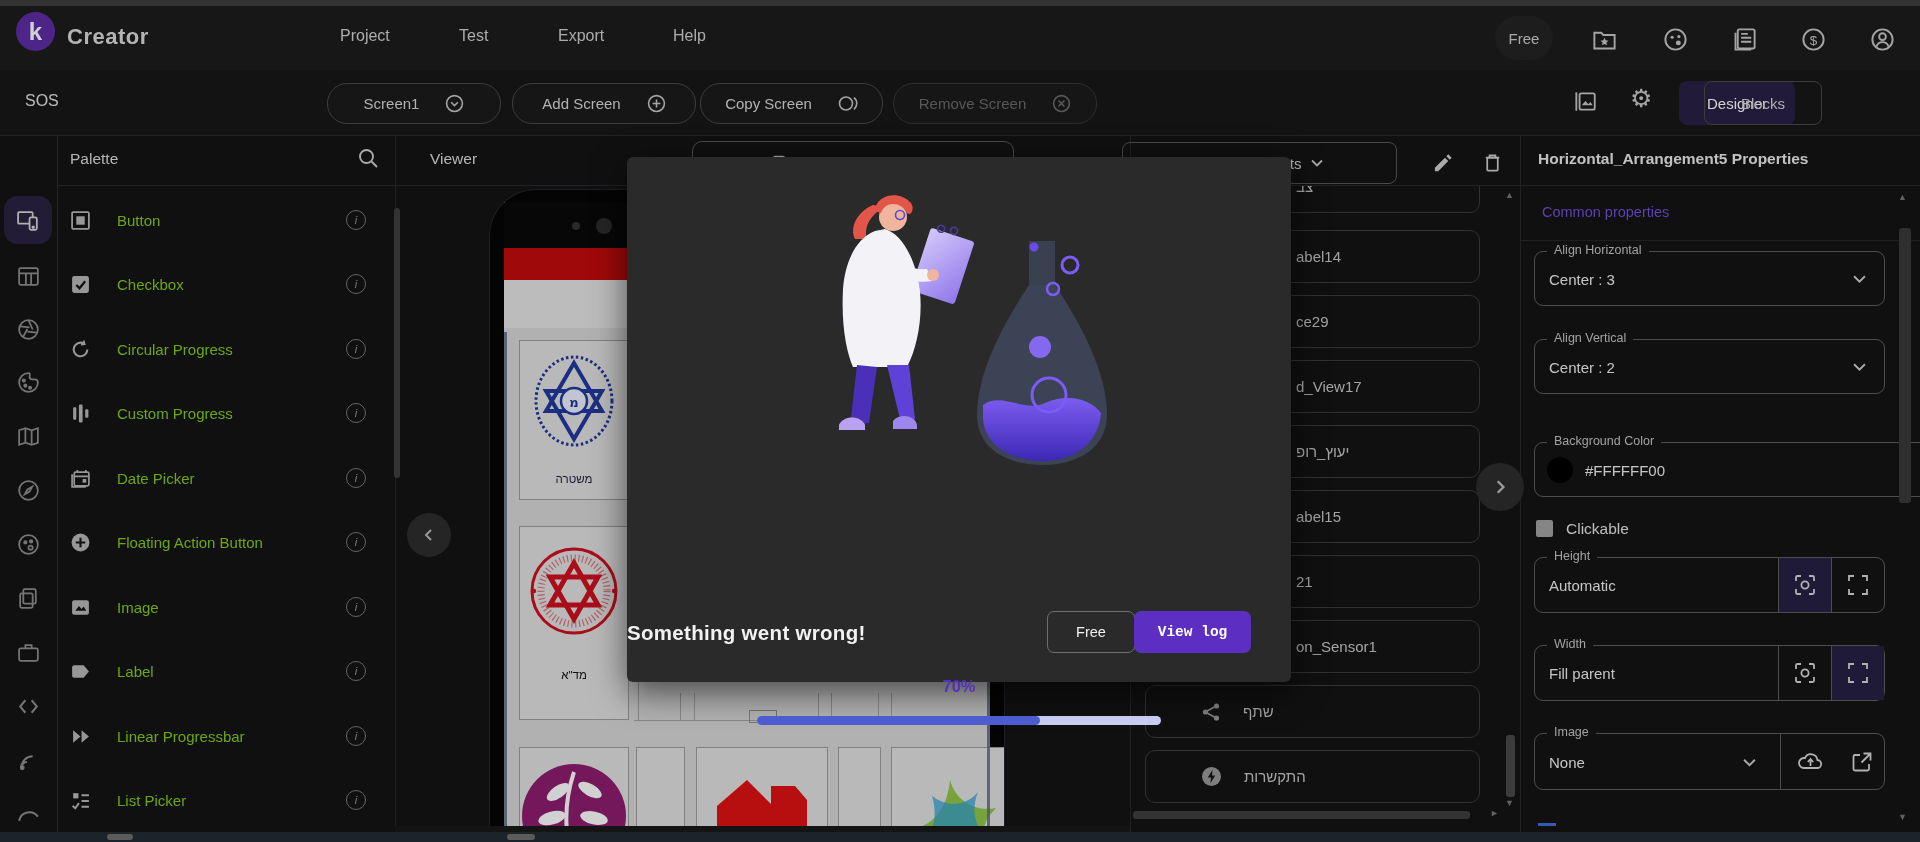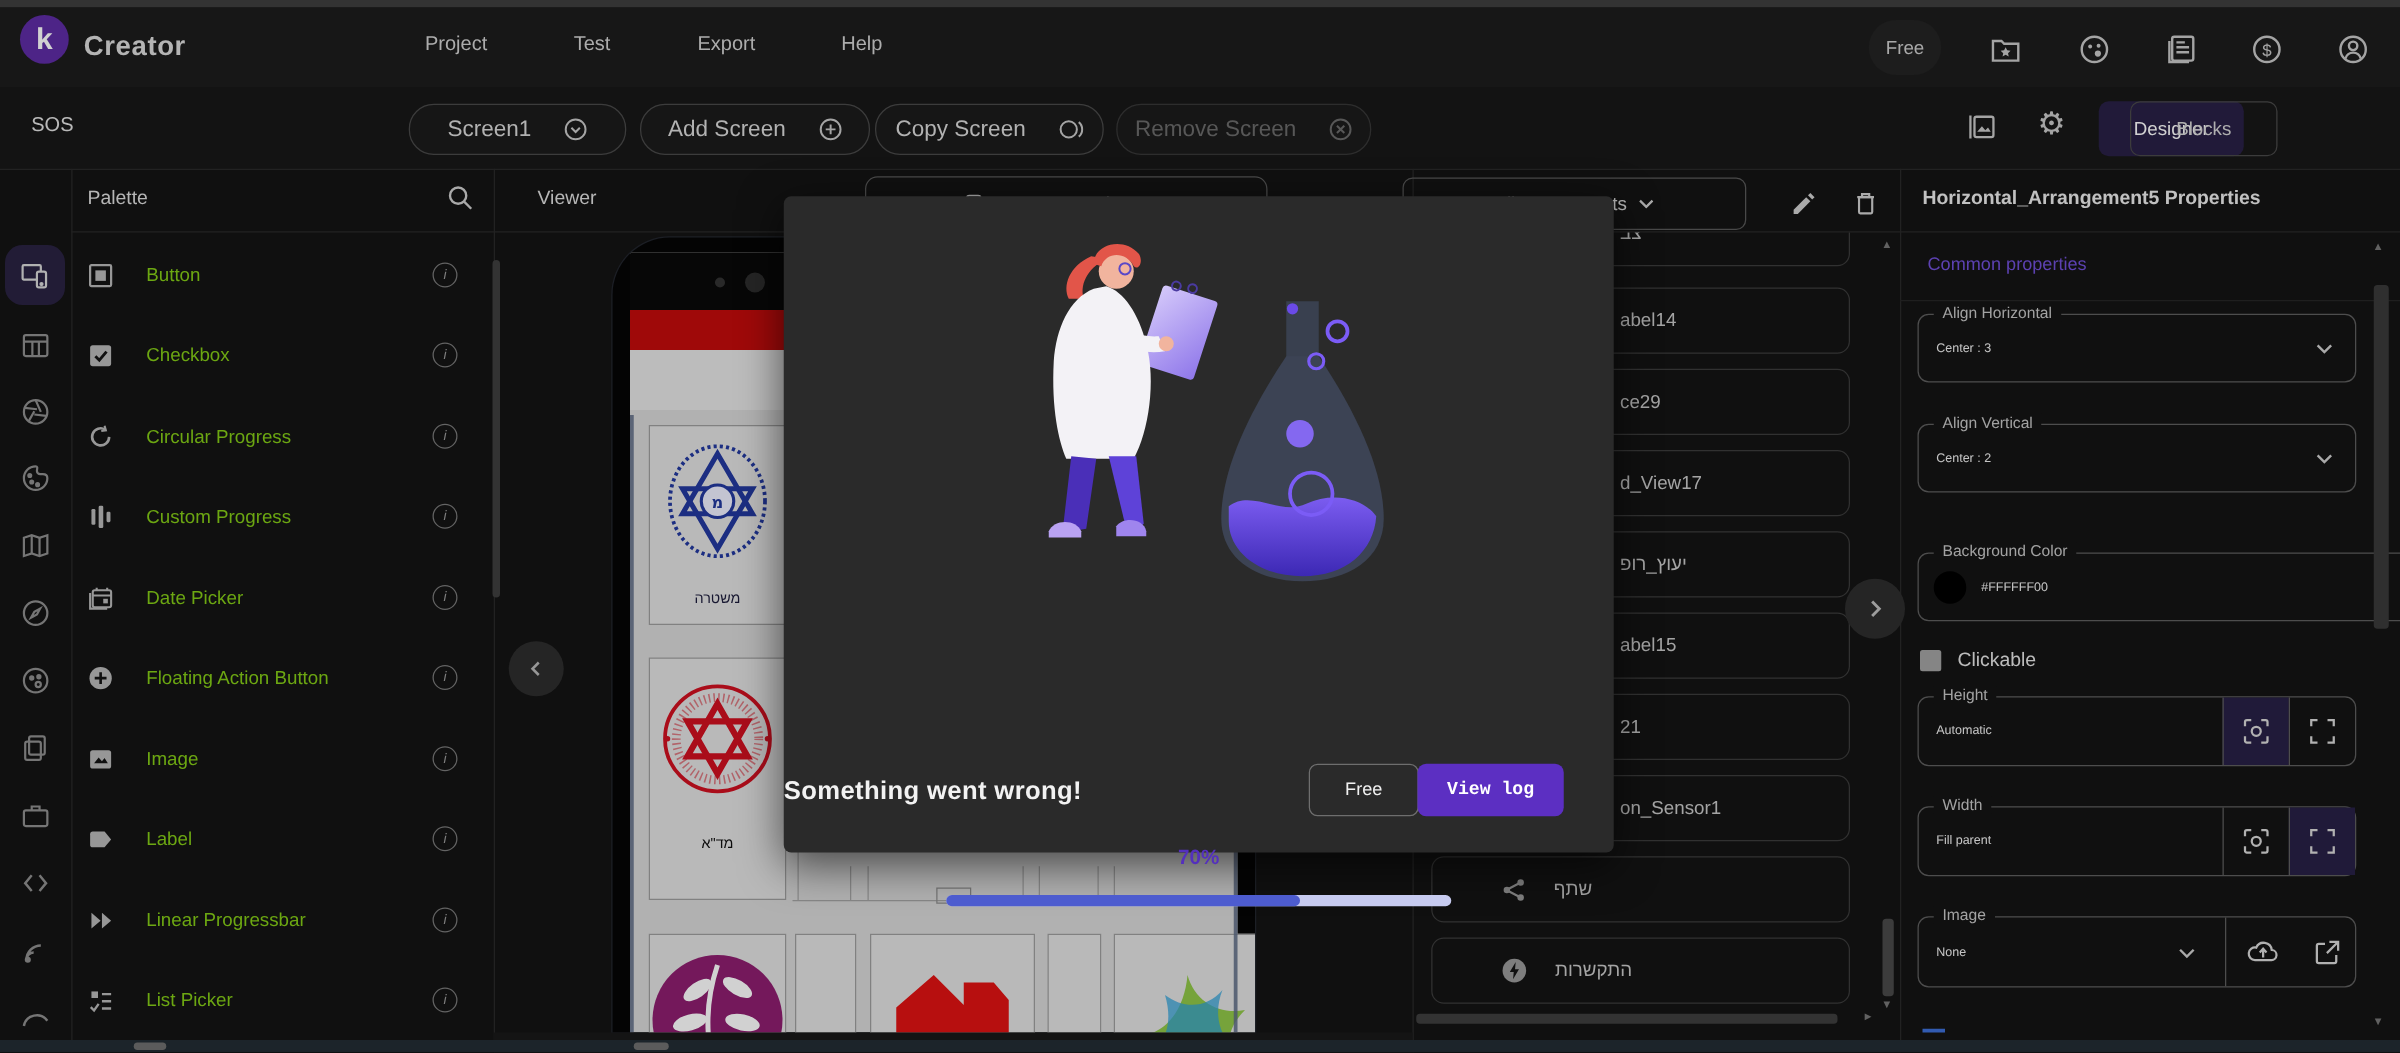--- a/index.html
+++ b/index.html
@@ -22,7 +22,7 @@
   .toolbar{left:0;top:70px;width:1920px;height:65px;background:#181818;}
   .projname{left:25px;top:92px;font-size:16px;color:#e2e2e2;}
   .tbtn{height:41px;border:1px solid #4a4a4a;border-radius:20px;display:flex;align-items:center;
-        justify-content:center;gap:26px;font-size:18px;color:#d9d9d9;background:#1c1c1c;box-sizing:border-box;}
+        justify-content:center;gap:26px;font-size:15px;color:#d9d9d9;background:#1c1c1c;box-sizing:border-box;}
   .tbtn.disabled{color:#6b6b6b;border-color:#383838;}
   .viewtab{height:44px;border-radius:8px;display:flex;align-items:center;justify-content:center;font-size:15px;}
   .viewtab.active{background:#292046;color:#ffffff;}

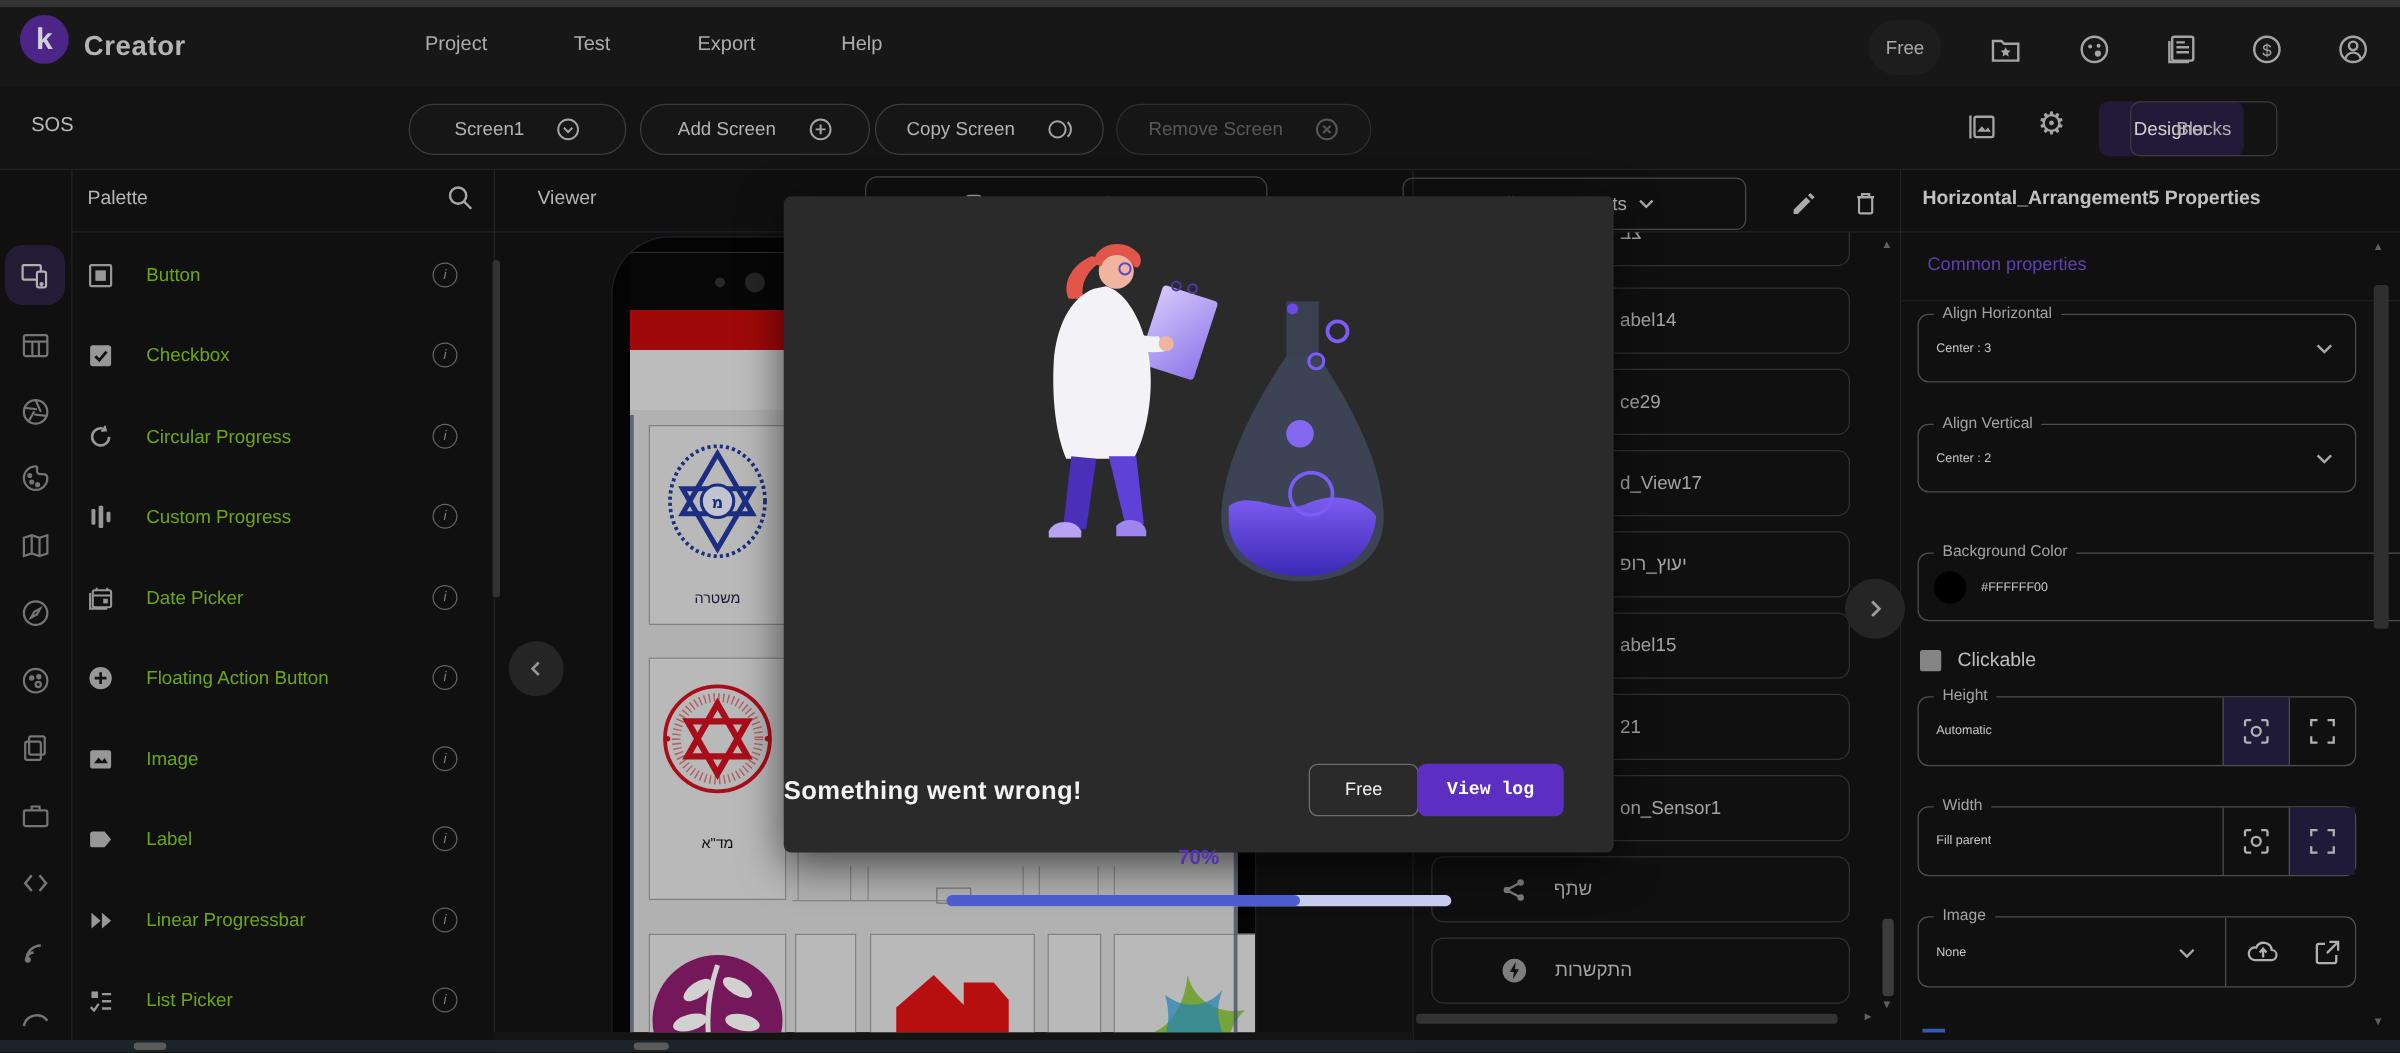--- a/index.html
+++ b/index.html
@@ -77,7 +77,7 @@
   .sectionlink{left:1542px;top:204px;font-size:14.5px;color:#7150d8;}
   .fieldset{border:1px solid #5f5f5f;border-radius:9px;box-sizing:border-box;}
   .legend{position:absolute;top:-9px;left:12px;background:#141414;padding:0 7px;font-size:12.5px;color:#c6c6c6;white-space:nowrap;}
-  .fval{position:absolute;left:14px;top:50%;transform:translateY(-50%);font-size:10px;color:#f0f0f0;}
+  .fval{position:absolute;left:14px;top:50%;transform:translateY(-50%);font-size:15px;color:#f0f0f0;}
   .fchev{position:absolute;right:18px;top:50%;transform:translateY(-50%);color:#cfcfcf;}
   .sqbtn{position:absolute;top:0;width:53px;height:100%;border-left:1px solid #5f5f5f;display:flex;
          align-items:center;justify-content:center;color:#d8d8d8;box-sizing:border-box;}

